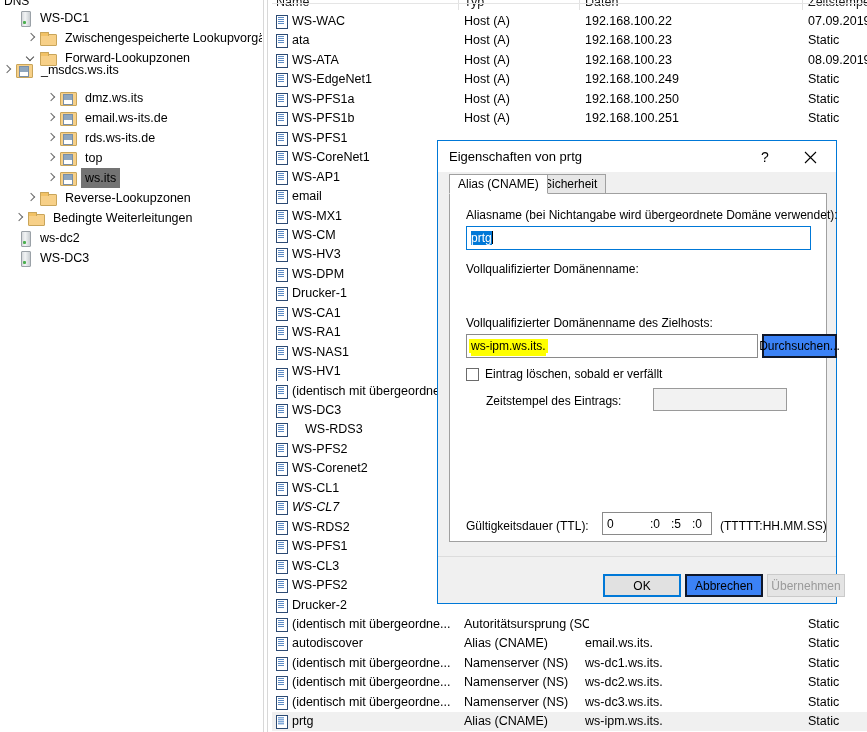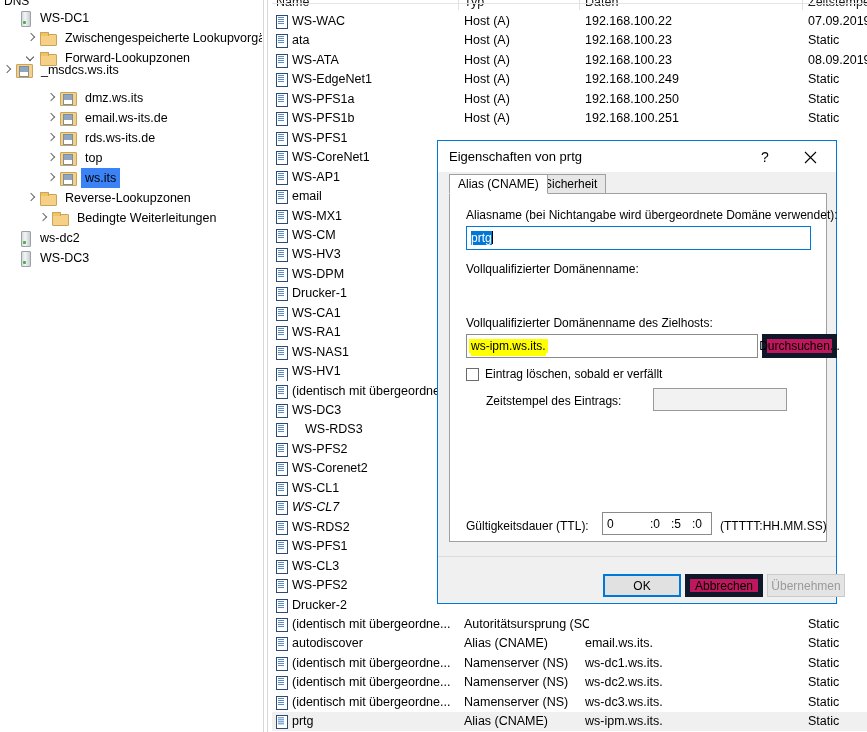--- a/index.html
+++ b/index.html
@@ -76,7 +76,7 @@
     background:#4caf50;border-radius:1px;
   }
   .tree-label{padding:0 4px;}
-  .tree-item.selected .tree-label{background:#3b82f6;}
+  .tree-item.selected .tree-label{background:#737373;}
 
   
   #splitter{

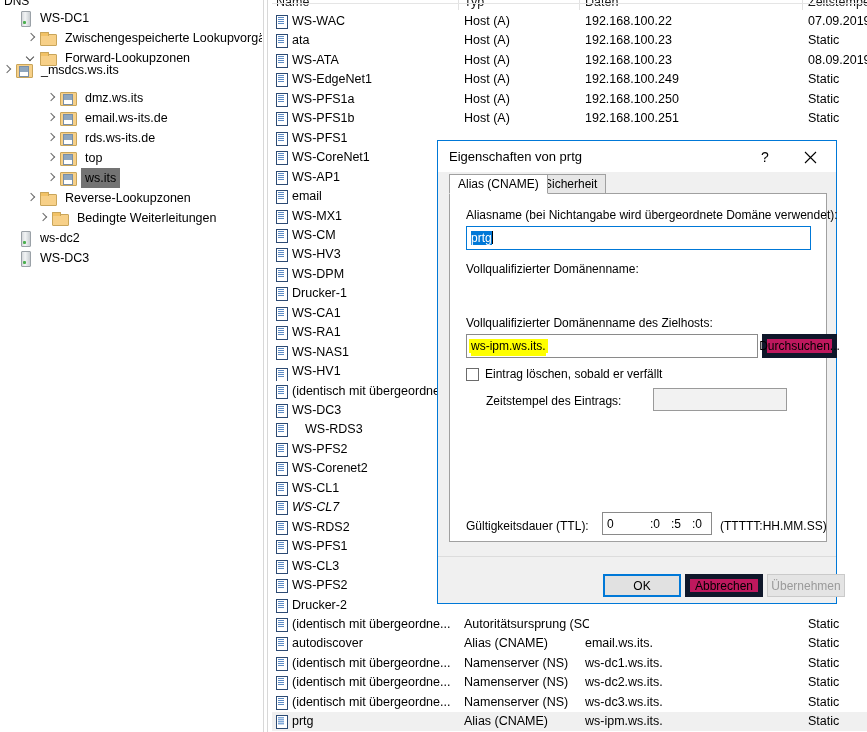--- a/index.html
+++ b/index.html
@@ -288,7 +288,7 @@
           <span class="ico ico-folder"></span>
           <span class="tree-label">Reverse-Lookupzonen</span>
         </div>
-        <div class="tree-item" style="top: 208px; padding-left: 36px;">
+        <div class="tree-item" style="top: 208px; padding-left: 12px;">
           <span class="twisty has"></span>
           <span class="ico ico-folder"></span>
           <span class="tree-label">Bedingte Weiterleitungen</span>

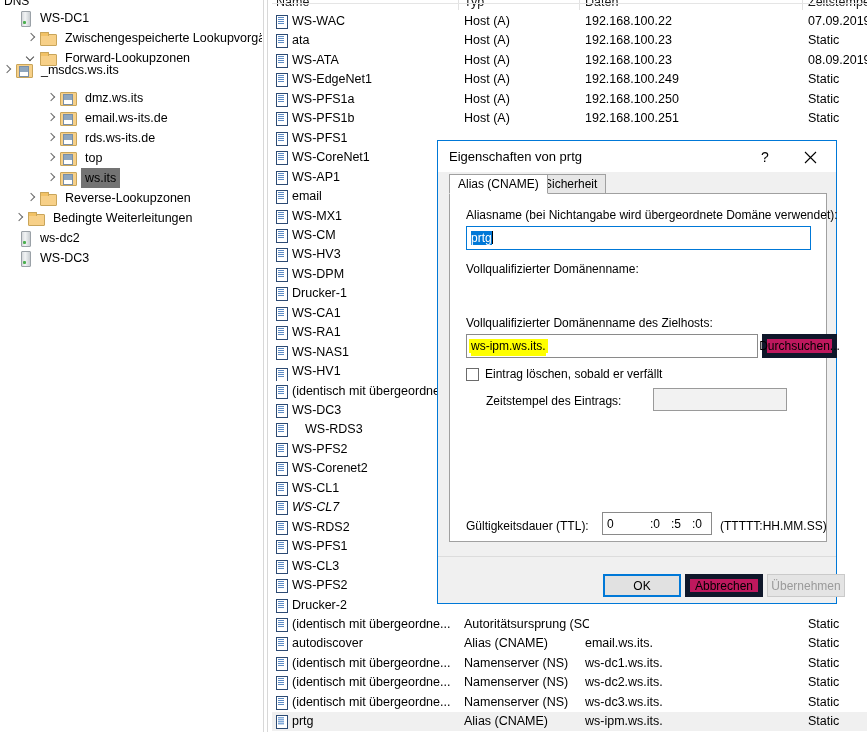--- a/index.html
+++ b/index.html
@@ -209,7 +209,7 @@
 
   .btn{
     position:absolute;box-sizing:border-box;
-    background:#be185d;border:5px solid #0f172a;
+    background:#3b82f6;border:2px solid #0f172a;
     font-family:"Liberation Sans","DejaVu Sans",sans-serif;
     font-size:12px;color:#000;text-align:center;
     display:flex;align-items:center;justify-content:center;

